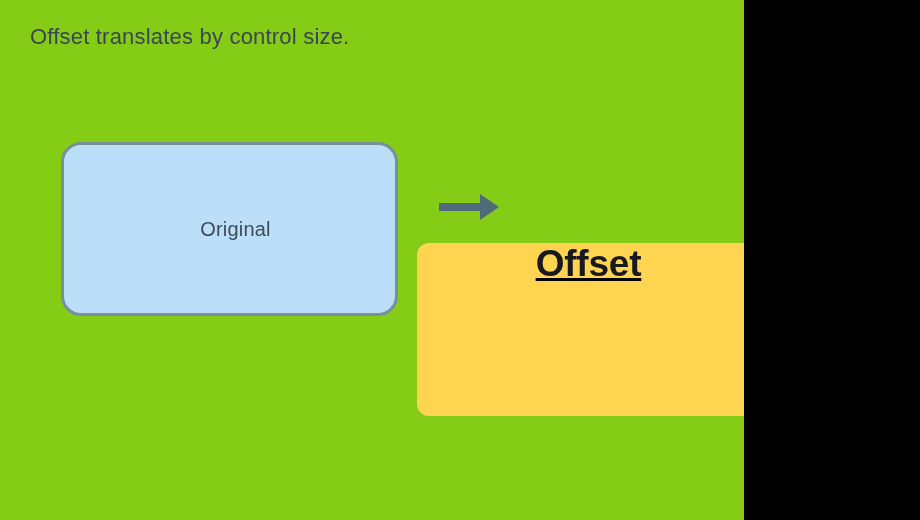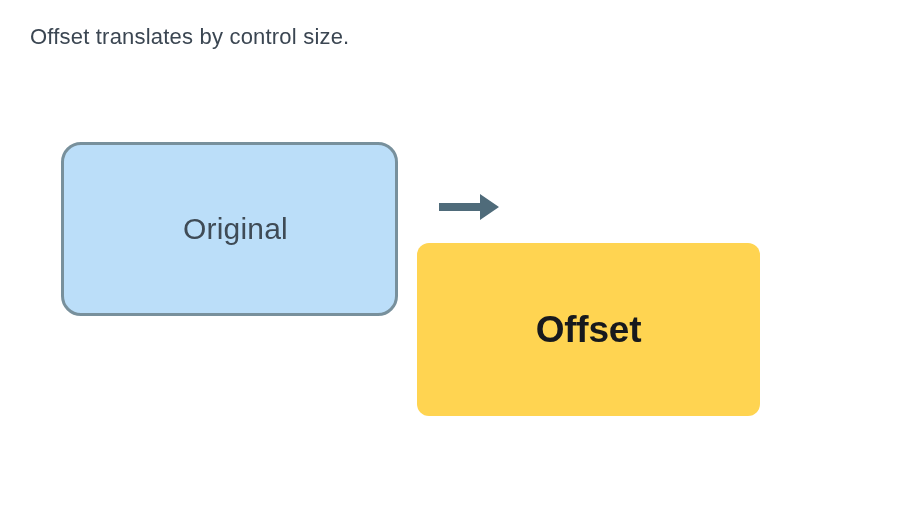--- a/index.html
+++ b/index.html
@@ -9,9 +9,9 @@
   }
   #stage {
     position: relative;
-    width: 920px;
+    width: 744px;
     height: 520px;
-    background: #ffffff;
+    background: #84cc16;
     overflow: hidden;
     font-family: "Liberation Sans", sans-serif;
   }

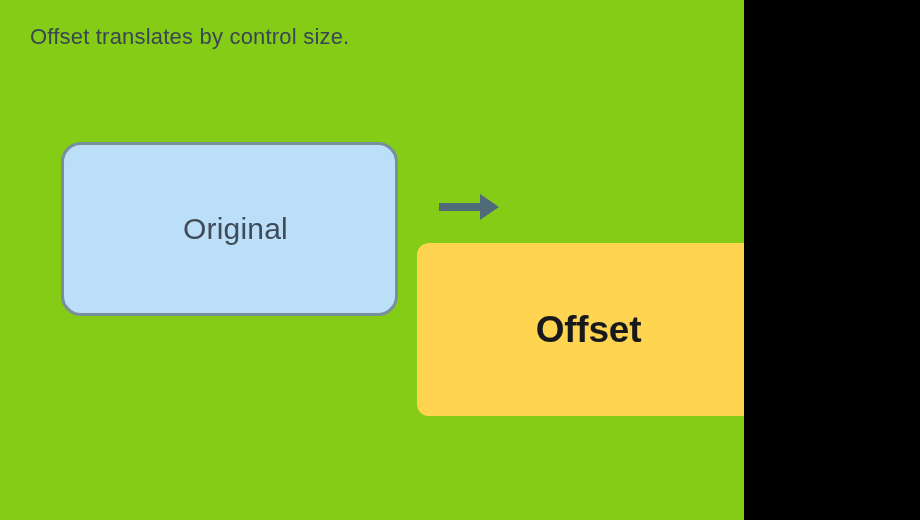--- a/index.html
+++ b/index.html
@@ -44,7 +44,7 @@
     justify-content: center;
   }
   #original-label {
-    font-size: 30px;
+    font-size: 20px;
     font-weight: 400;
     color: #3f4b56;
     letter-spacing: 0.2px;

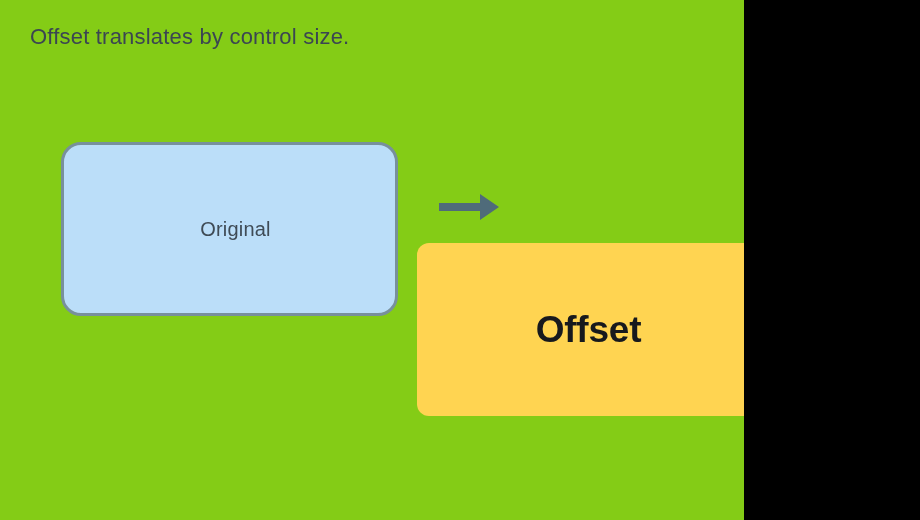--- a/index.html
+++ b/index.html
@@ -63,8 +63,9 @@
     border: none;
     border-radius: 12px;
     display: flex;
-    align-items: center;
+    align-items: flex-start;
     justify-content: center;
+    text-decoration: underline;
   }
   #offset-label {
     font-size: 37px;

